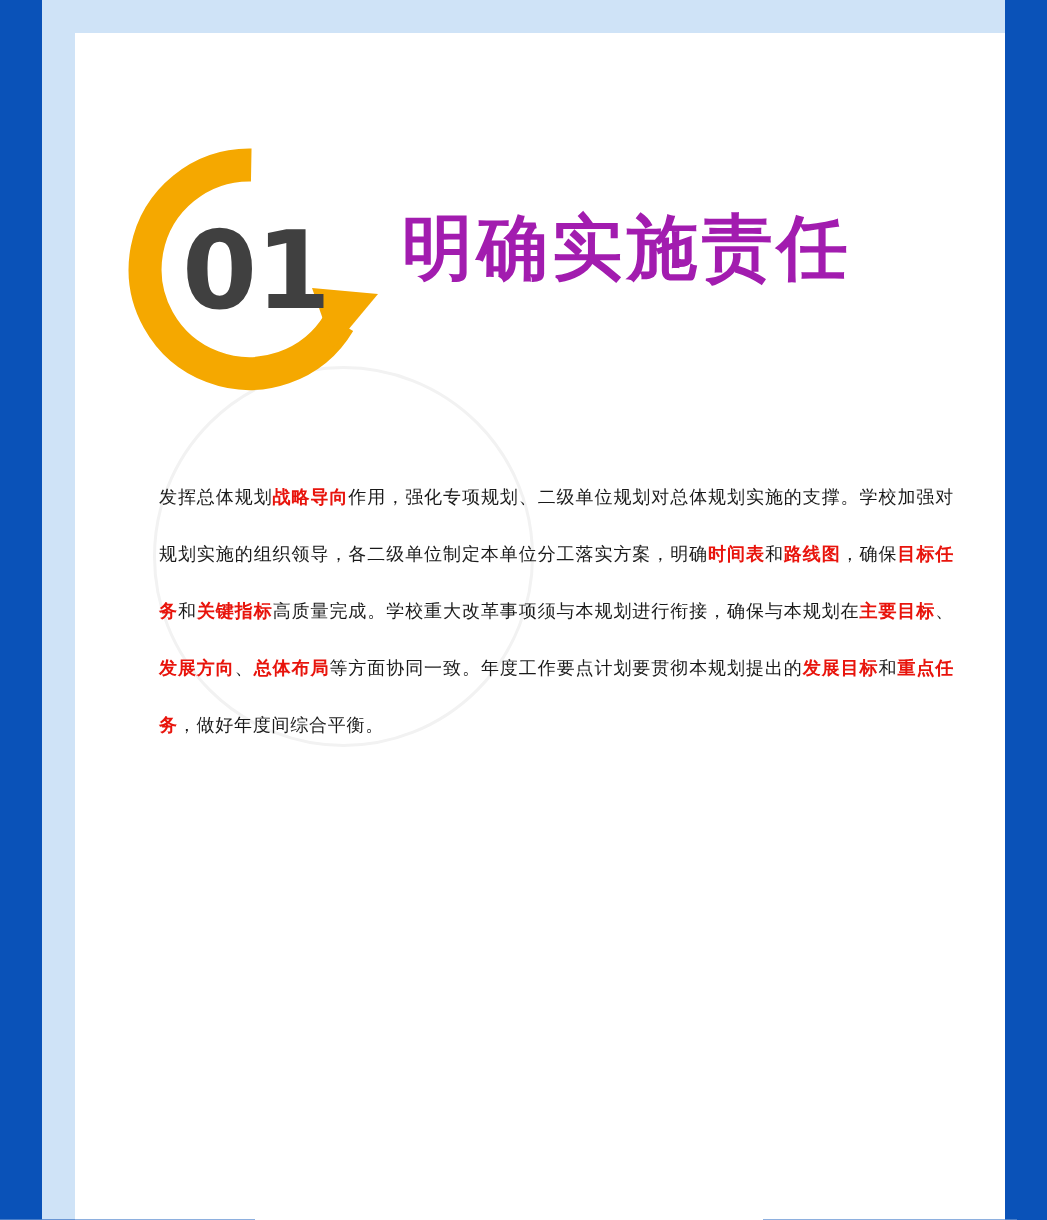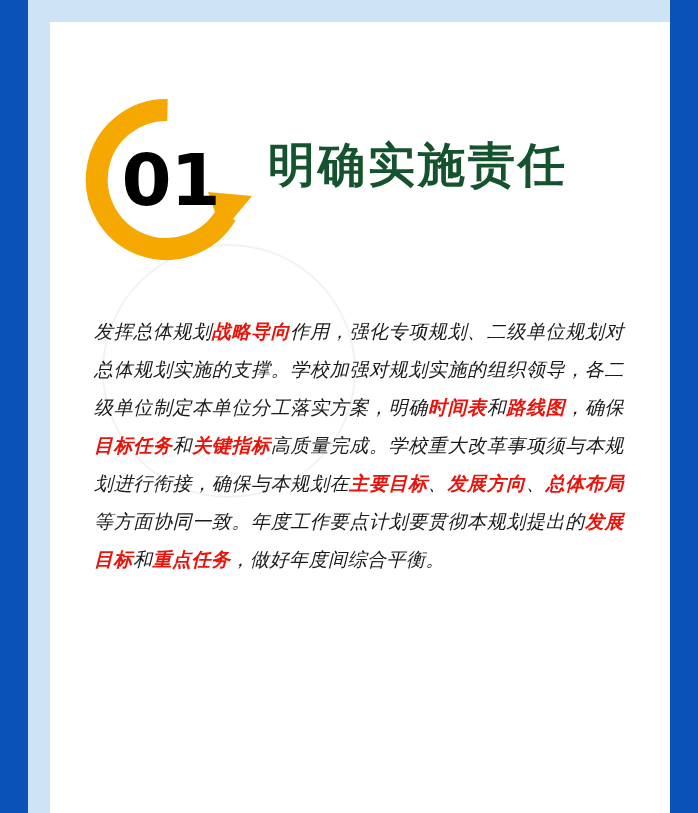--- a/index.html
+++ b/index.html
@@ -81,7 +81,7 @@
     font-family: "DejaVu Sans", sans-serif;
     font-size: 72px;
     font-weight: bold;
-    color: #000000;
+    color: #404040;
     letter-spacing: -1px;
     padding-left: 6px;
     box-sizing: border-box;

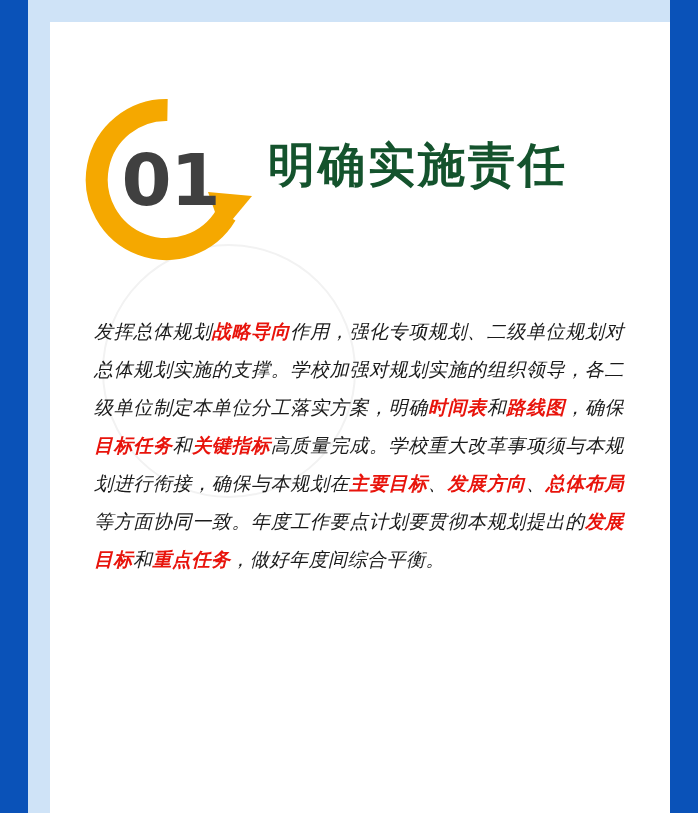--- a/index.html
+++ b/index.html
@@ -93,7 +93,7 @@
     font-family: "DejaVu Sans", sans-serif;
     font-size: 47px;
     font-weight: bold;
-    color: #14532d;
+    color: #a21caf;
     letter-spacing: 3px;
     white-space: nowrap;
   }

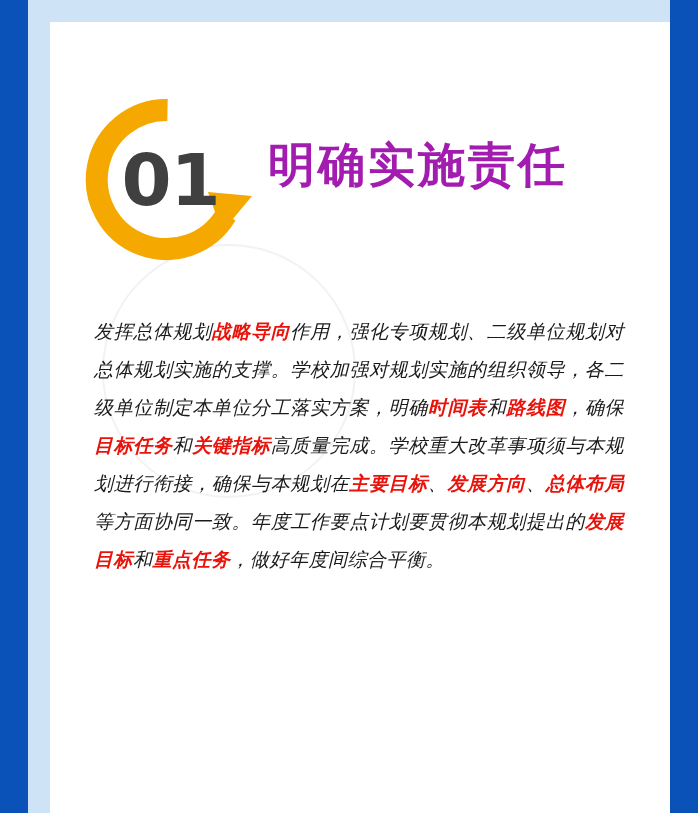--- a/index.html
+++ b/index.html
@@ -100,17 +100,16 @@
 
   .body-text {
     position: absolute;
-    left: 44px;
+    left: 56px;
     top: 230px;
     width: 530px;
     font-family: "DejaVu Sans", sans-serif;
-    font-size: 19px;
+    font-size: 12px;
     line-height: 38px;
     color: #1a1a1a;
     text-align: justify;
     text-justify: inter-character;
     letter-spacing: 0.5px;
-    font-style: italic;
   }
   .hl {
     color: #e8140c;

